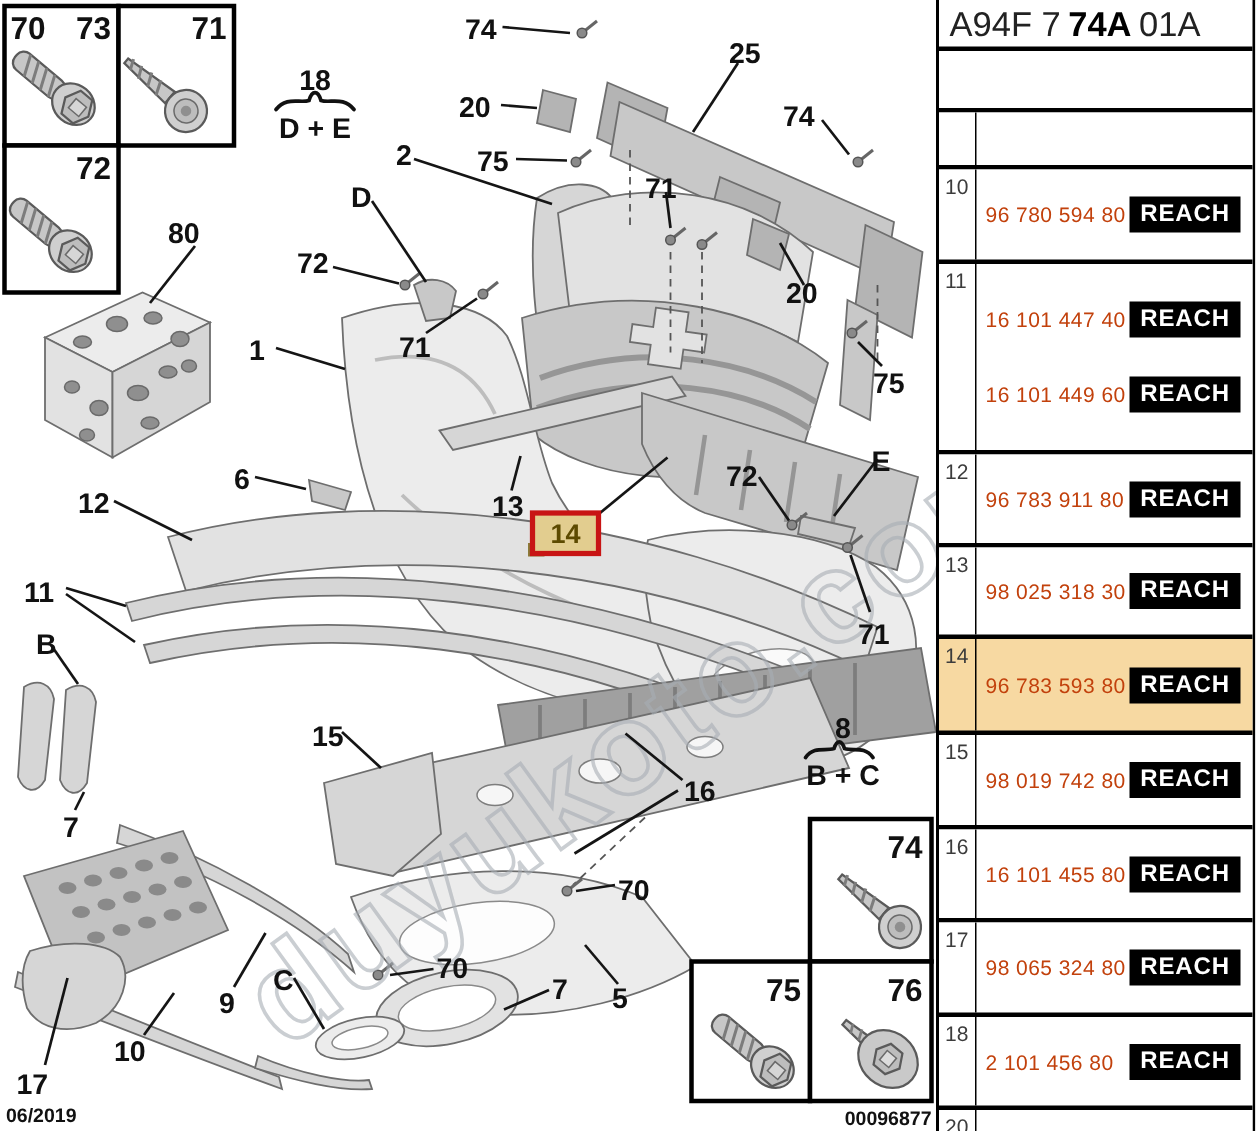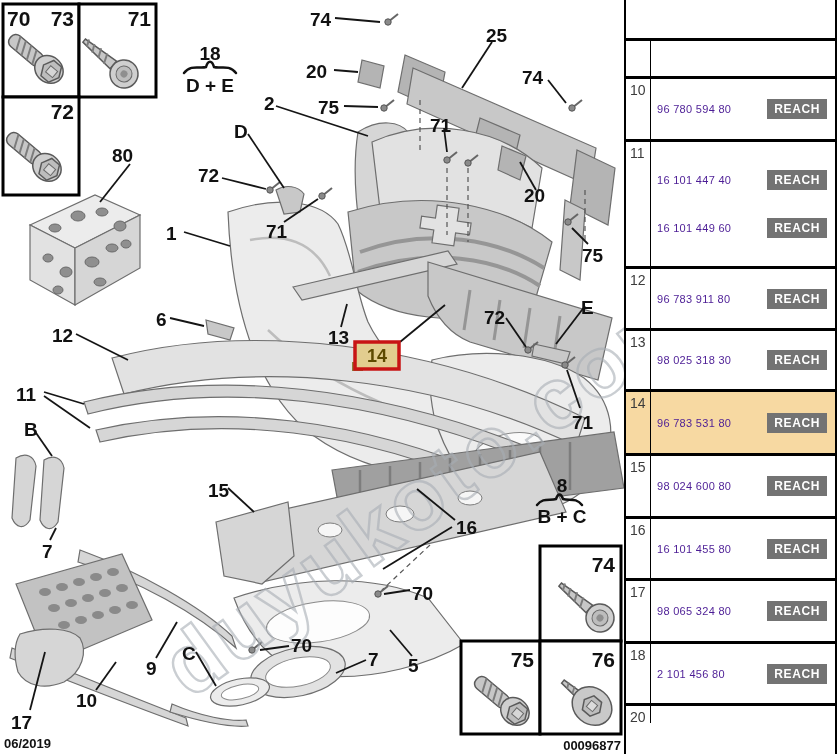--- a/index.html
+++ b/index.html
@@ -322,6 +322,11 @@
   </div>
 
   <aside class="panel">
+    <div class="panel-header">
+      <span>A94F 7</span>
+        <b>74A</b>
+        <span>01A</span>
+    </div>
     <div class="gap"></div>
     <div class="ptable">
       <div class="prow r-empty">

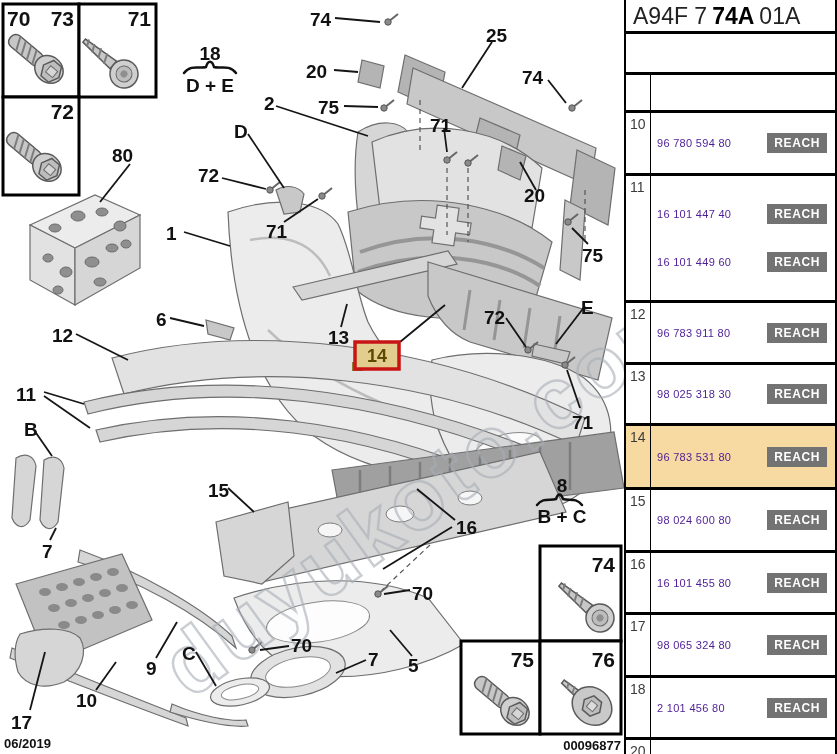--- a/index.html
+++ b/index.html
@@ -34,7 +34,7 @@
   .cell{flex:1;display:flex;flex-direction:column;justify-content:space-evenly;
         padding:0 8px 0 6px;min-width:0;}
   .pline{display:flex;align-items:center;justify-content:space-between;}
-  .pn{font-size:11px;color:#4c1d95;letter-spacing:.3px;white-space:nowrap;}
+  .pn{font-size:14px;color:#c2410c;letter-spacing:.3px;white-space:nowrap;}
   .reach{background:#737373;color:#fff;font-weight:700;font-size:12px;
          padding:3px 7px;letter-spacing:.6px;flex:none;cursor:pointer;}
   .r-empty{height:38px;} .r10{height:63px;} .r11{height:127px;} .r12{height:62px;}

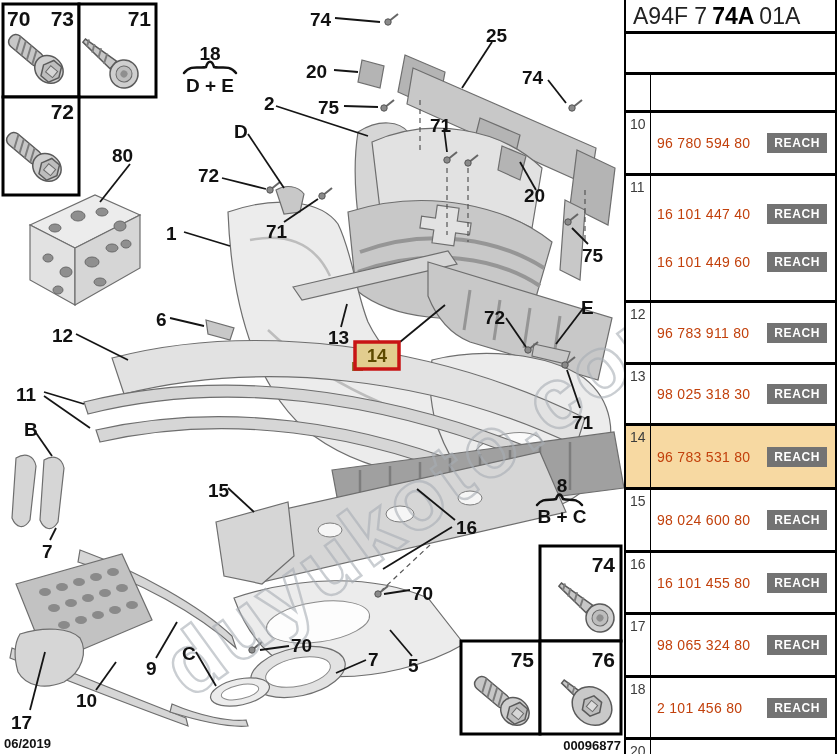--- a/index.html
+++ b/index.html
@@ -35,7 +35,7 @@
         padding:0 8px 0 6px;min-width:0;}
   .pline{display:flex;align-items:center;justify-content:space-between;}
   .pn{font-size:14px;color:#c2410c;letter-spacing:.3px;white-space:nowrap;}
-  .reach{background:#737373;color:#fff;font-weight:700;font-size:12px;
+  .reach{background:#000000;color:#fff;font-weight:700;font-size:16px;
          padding:3px 7px;letter-spacing:.6px;flex:none;cursor:pointer;}
   .r-empty{height:38px;} .r10{height:63px;} .r11{height:127px;} .r12{height:62px;}
   .r13{height:61px;} .r14{height:64px;} .r15{height:63px;} .r16{height:62px;}

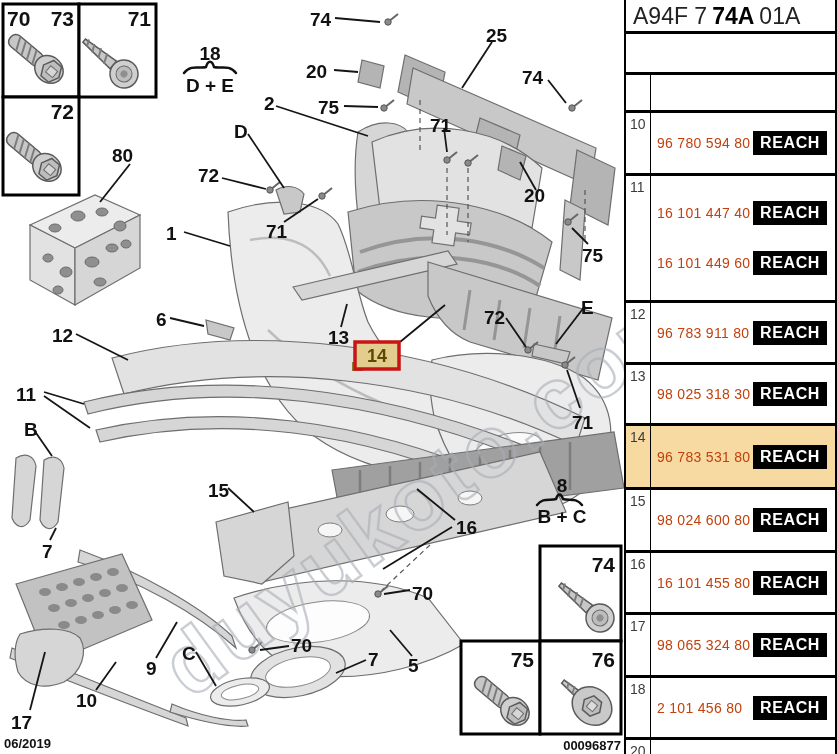--- a/index.html
+++ b/index.html
@@ -382,7 +382,7 @@
         <div class="idx">14</div>
         <div class="cell">
             <div class="pline">
-          <span class="pn">96 783 531 80</span>
+          <span class="pn">96 783 593 80</span>
           <span class="reach">REACH</span>
         </div>
           </div>

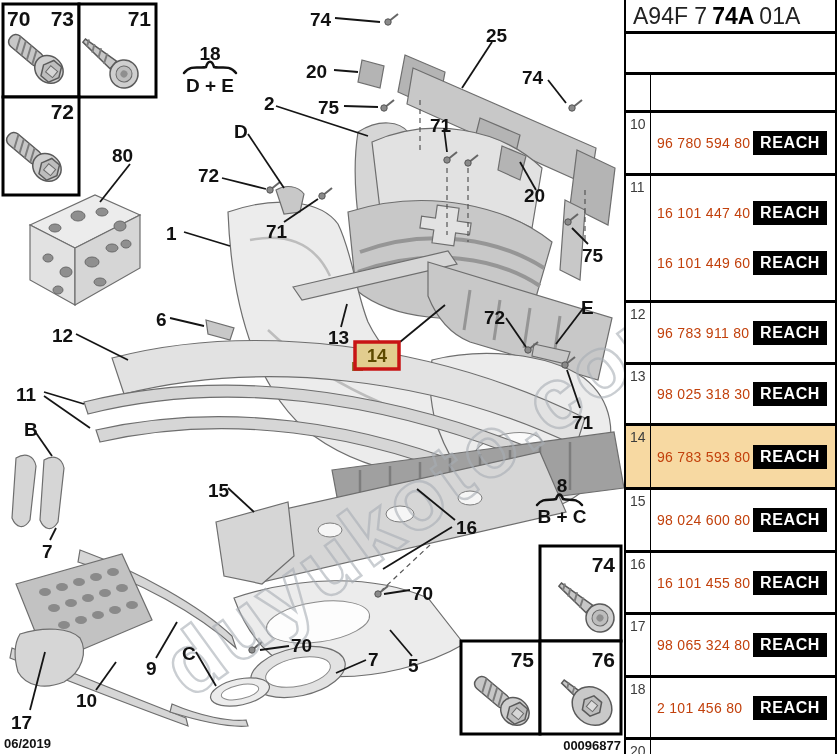--- a/index.html
+++ b/index.html
@@ -392,7 +392,7 @@
         <div class="idx">15</div>
         <div class="cell">
             <div class="pline">
-          <span class="pn">98 024 600 80</span>
+          <span class="pn">98 019 742 80</span>
           <span class="reach">REACH</span>
         </div>
           </div>

